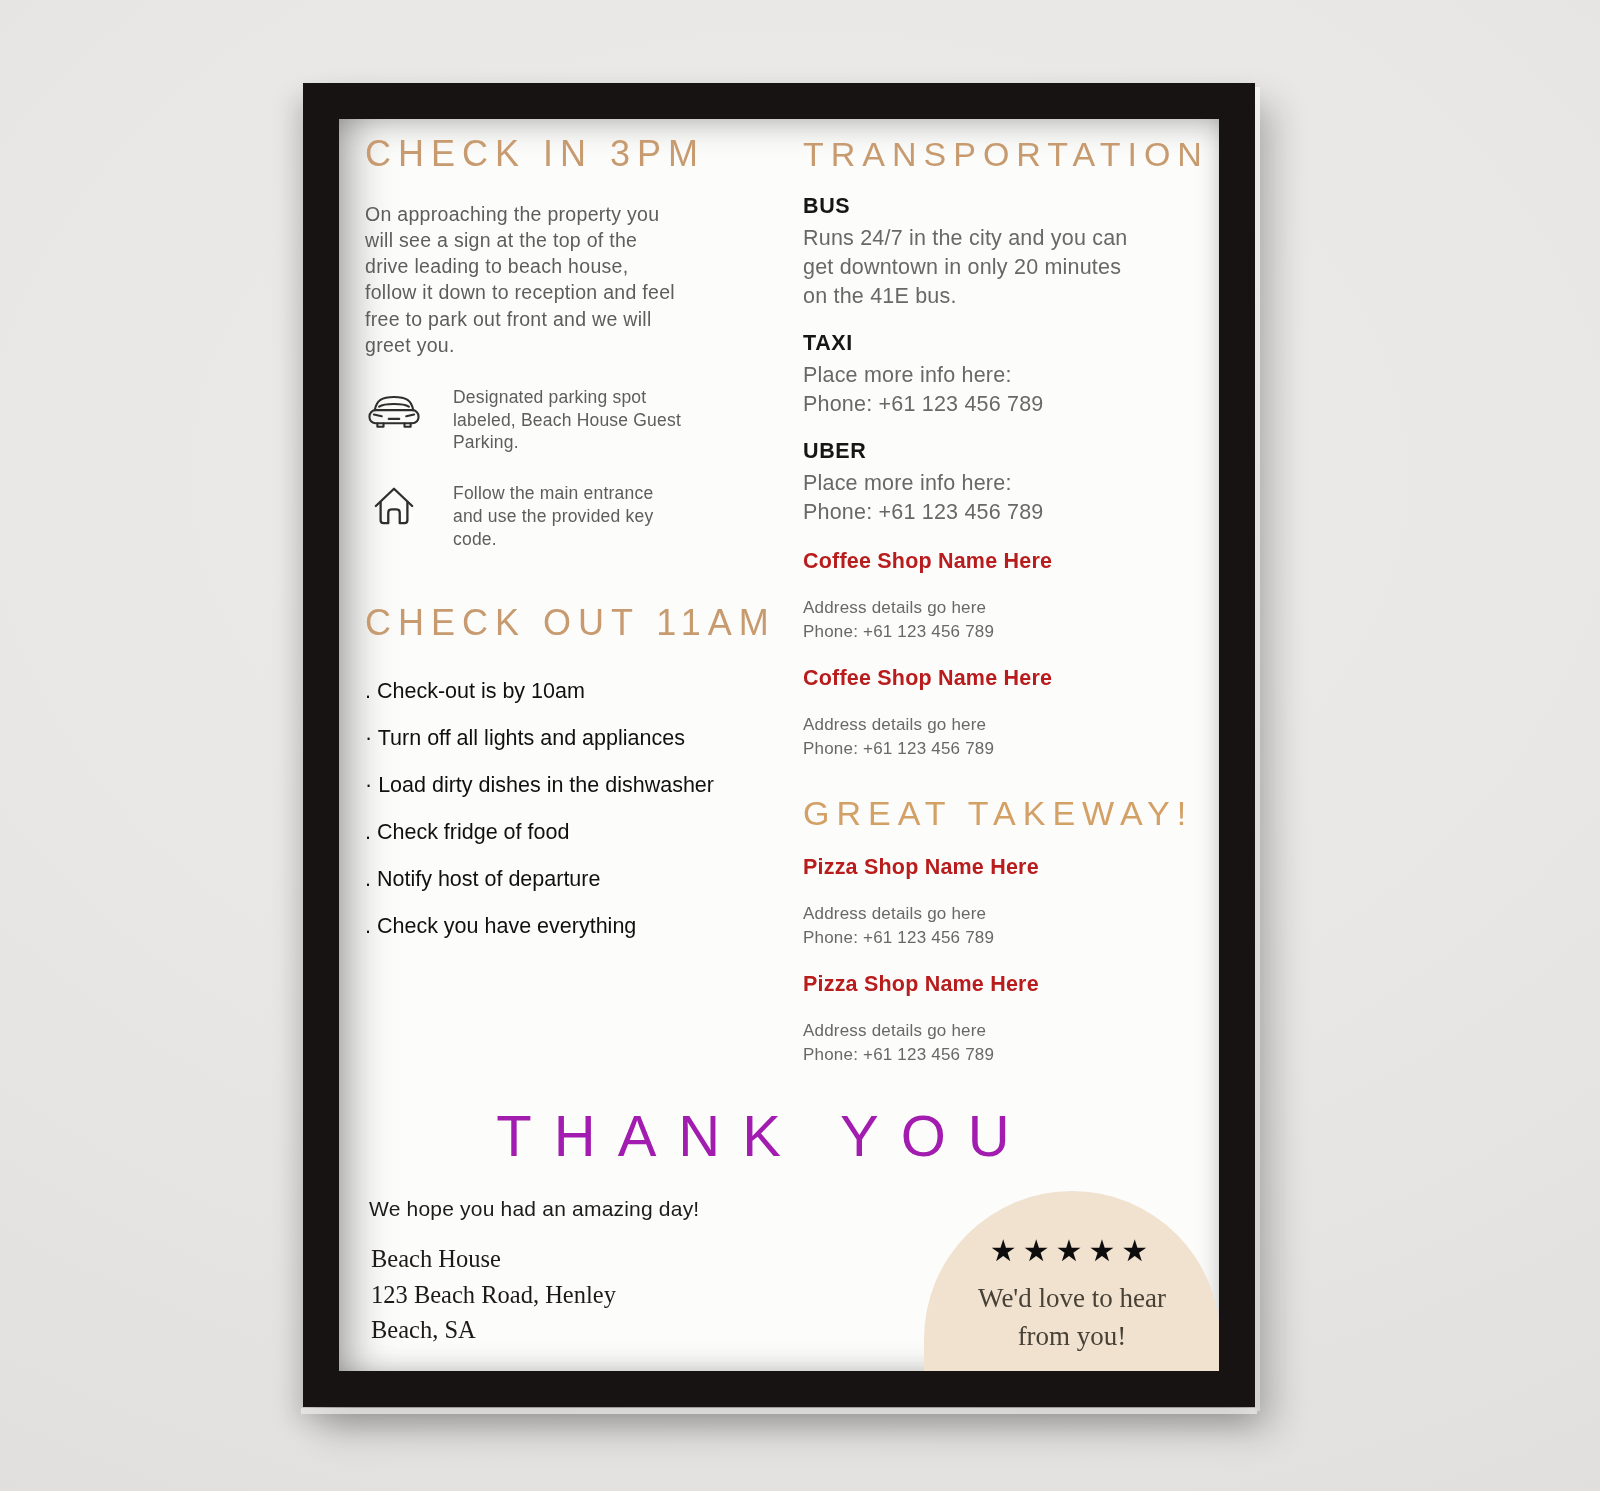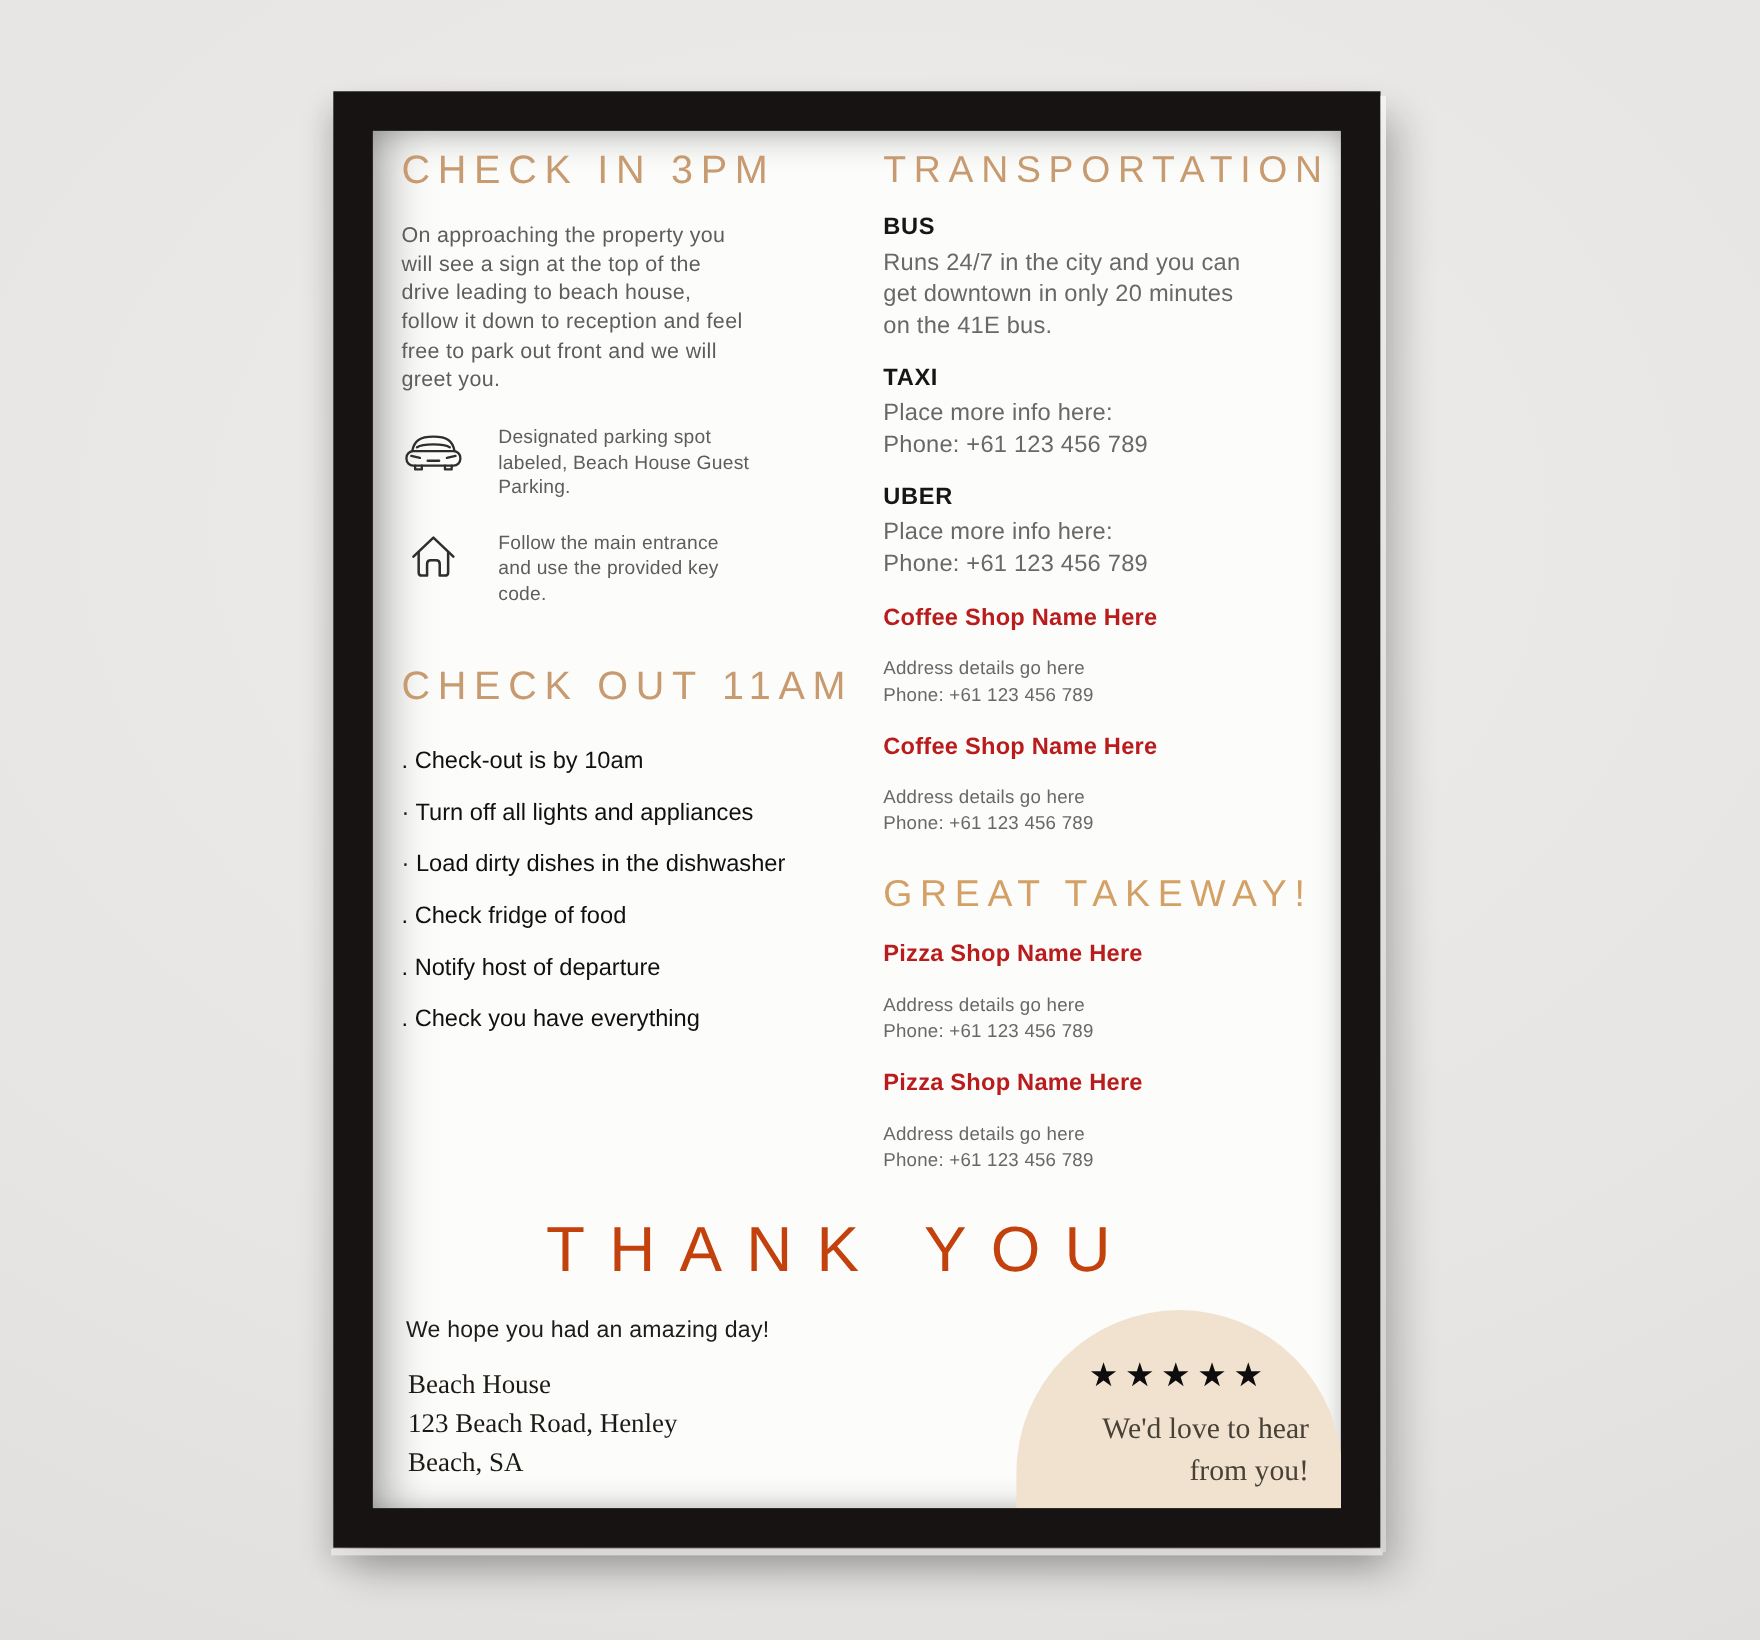--- a/index.html
+++ b/index.html
@@ -71,7 +71,7 @@
     position:absolute; left:0; right:30px; top:983px;
     text-align:center;
     font-size:58px; font-weight:400; letter-spacing:22px;
-    color:#c2410c; white-space:nowrap;
+    color:#a21caf; white-space:nowrap;
   }
   .hope { position:absolute; left:30px; top:1078px; font-size:21px; letter-spacing:0.2px; color:#1c1c1c; }
   .address {

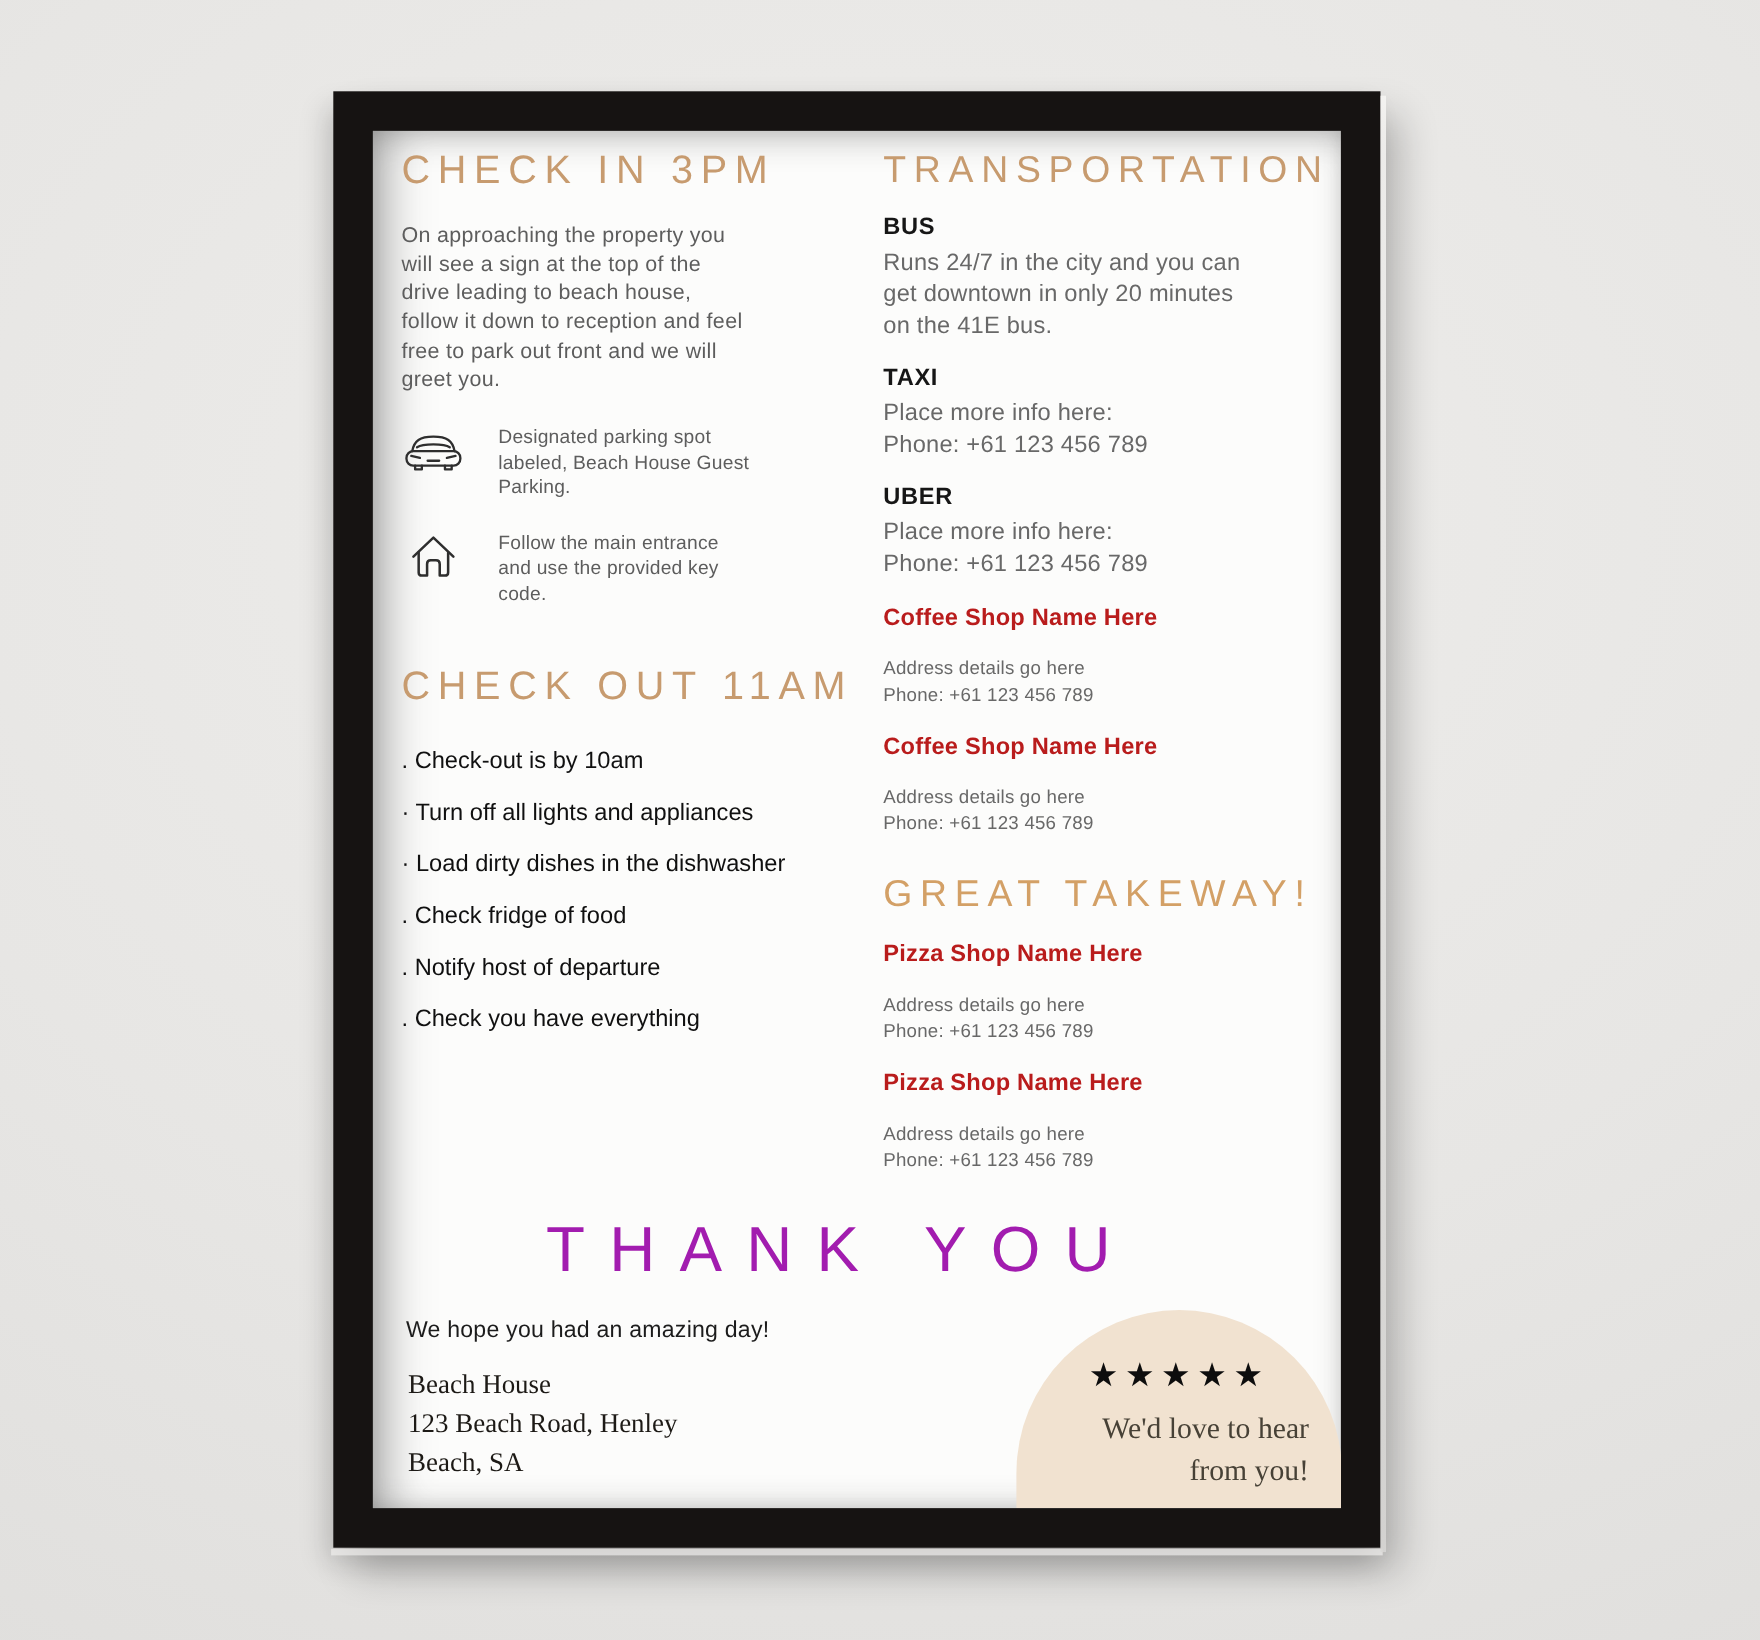--- a/index.html
+++ b/index.html
@@ -89,7 +89,7 @@
     font-size:30px; letter-spacing:6px; color:#0d0d0d; white-space:nowrap;
   }
   .review-text {
-    margin:12px auto 0; width:236px; text-align:right;
+    margin:12px auto 0; width:236px; text-align:center;
     font-family:"Liberation Serif","DejaVu Serif",serif;
     font-size:27px; line-height:1.4; color:#474136;
   }

